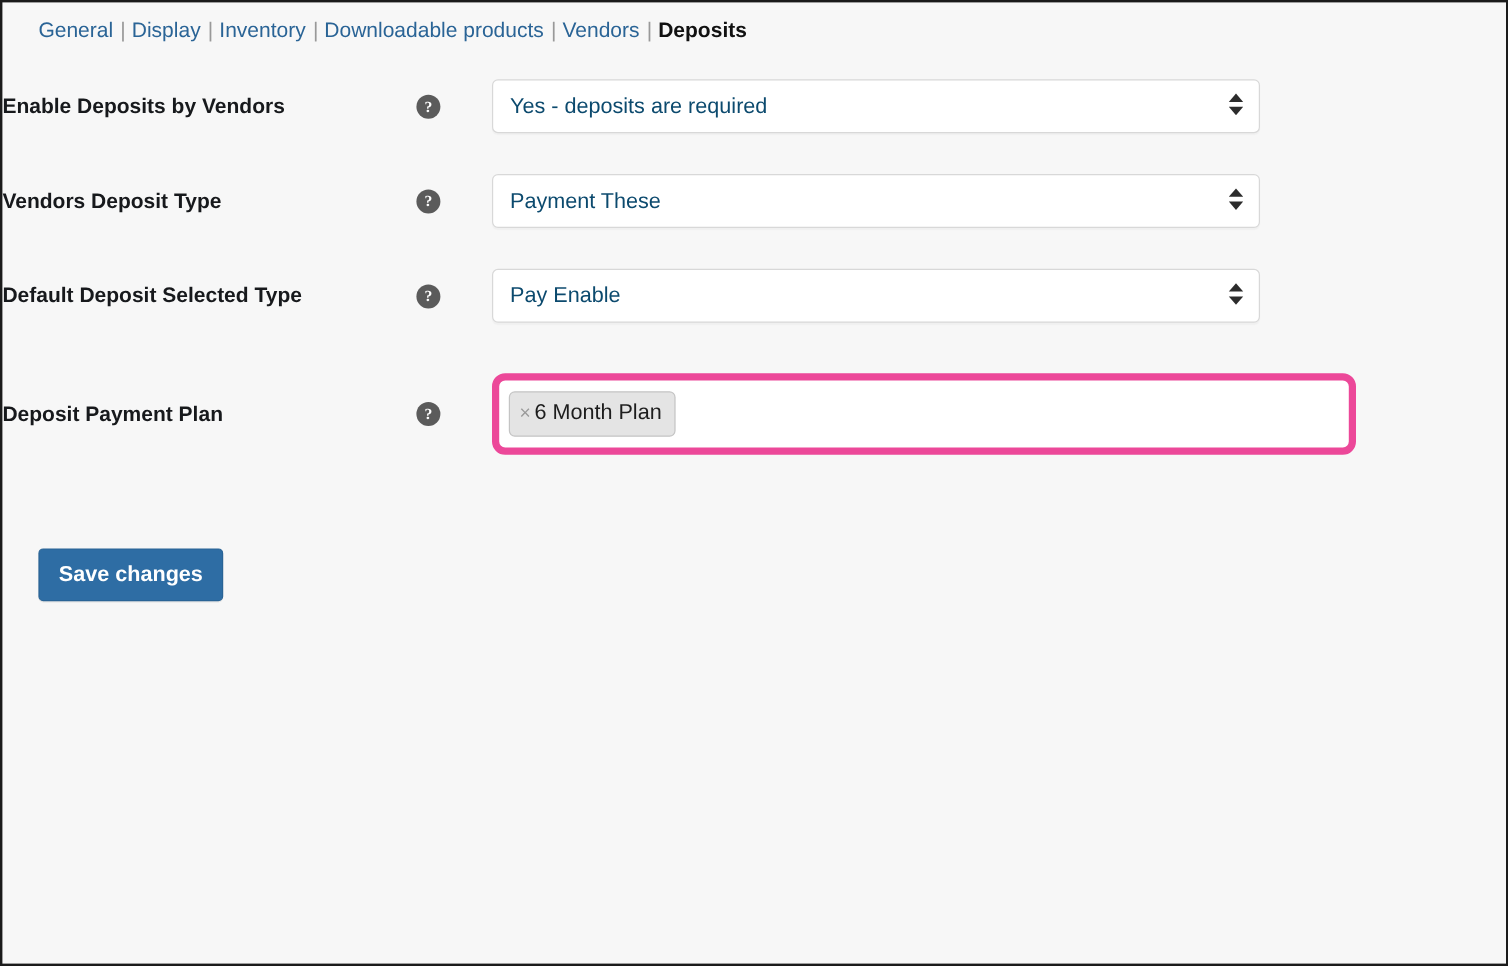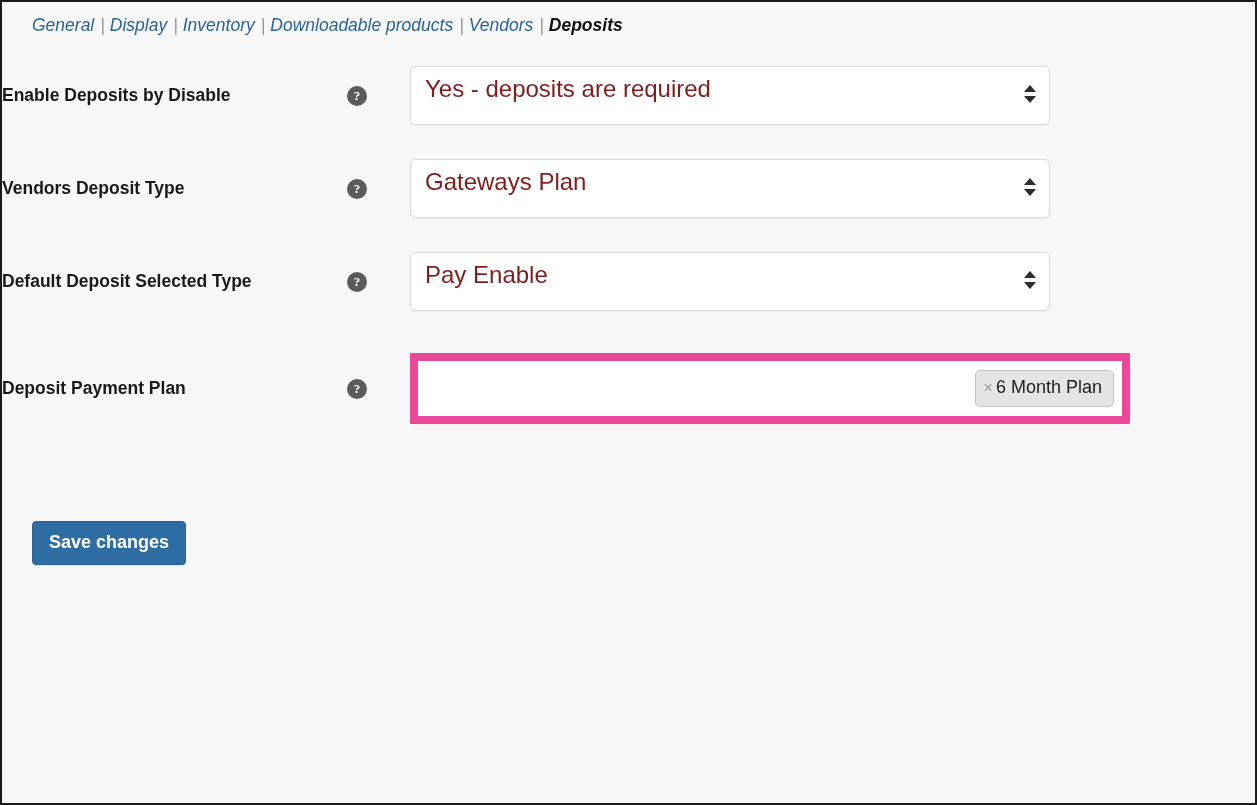--- a/index.html
+++ b/index.html
@@ -31,7 +31,6 @@
     font-size: 17.5px;
     line-height: 22px;
     white-space: nowrap;
-    font-style: italic;
   }
   .subnav a {
     color: #2a6496;

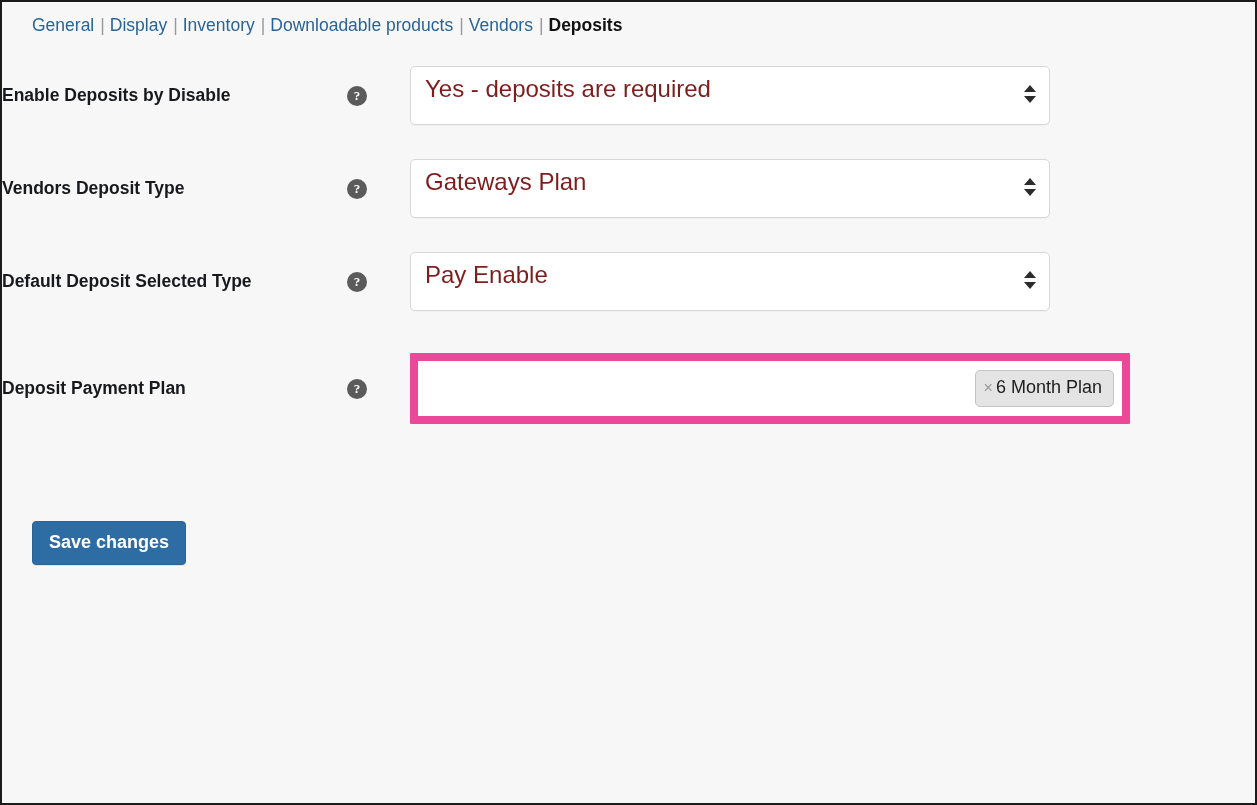--- a/index.html
+++ b/index.html
@@ -229,7 +229,7 @@
     <tbody>
 
       <tr>
-        <th class="row-label">Enable Deposits by Disable</th>
+        <th class="row-label">Enable Deposits by Vendors</th>
         <td>
           <span class="help-tip">?</span>
         </td>

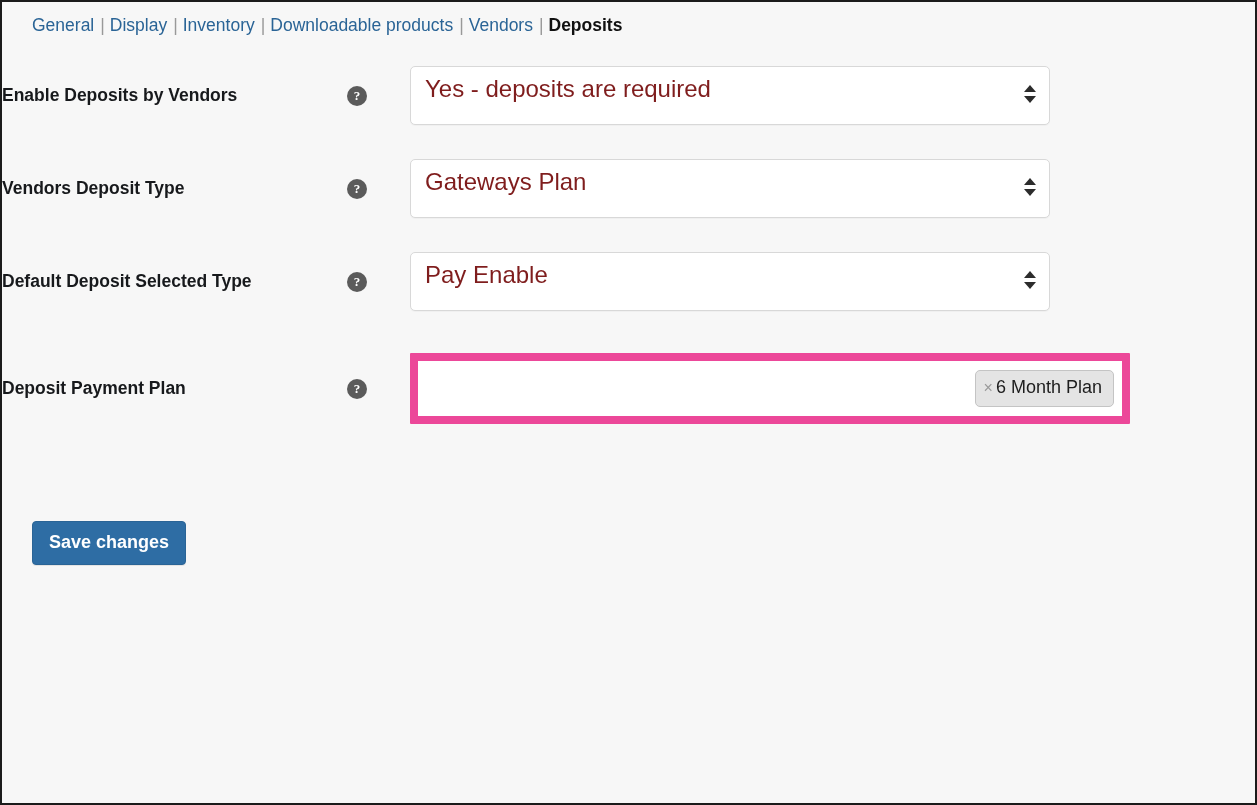--- a/index.html
+++ b/index.html
@@ -112,11 +112,11 @@
   .sel {
     box-sizing: border-box;
     width: 640px;
-    height: 59px;
+    height: 45px;
     padding: 0 38px 0 14px;
-    font-size: 24px;
+    font-size: 18px;
     line-height: 43px;
-    color: #7f1d1d;
+    color: #0c4a6e;
     background: #ffffff;
     border: 1px solid #d8d8d8;
     border-radius: 5px;

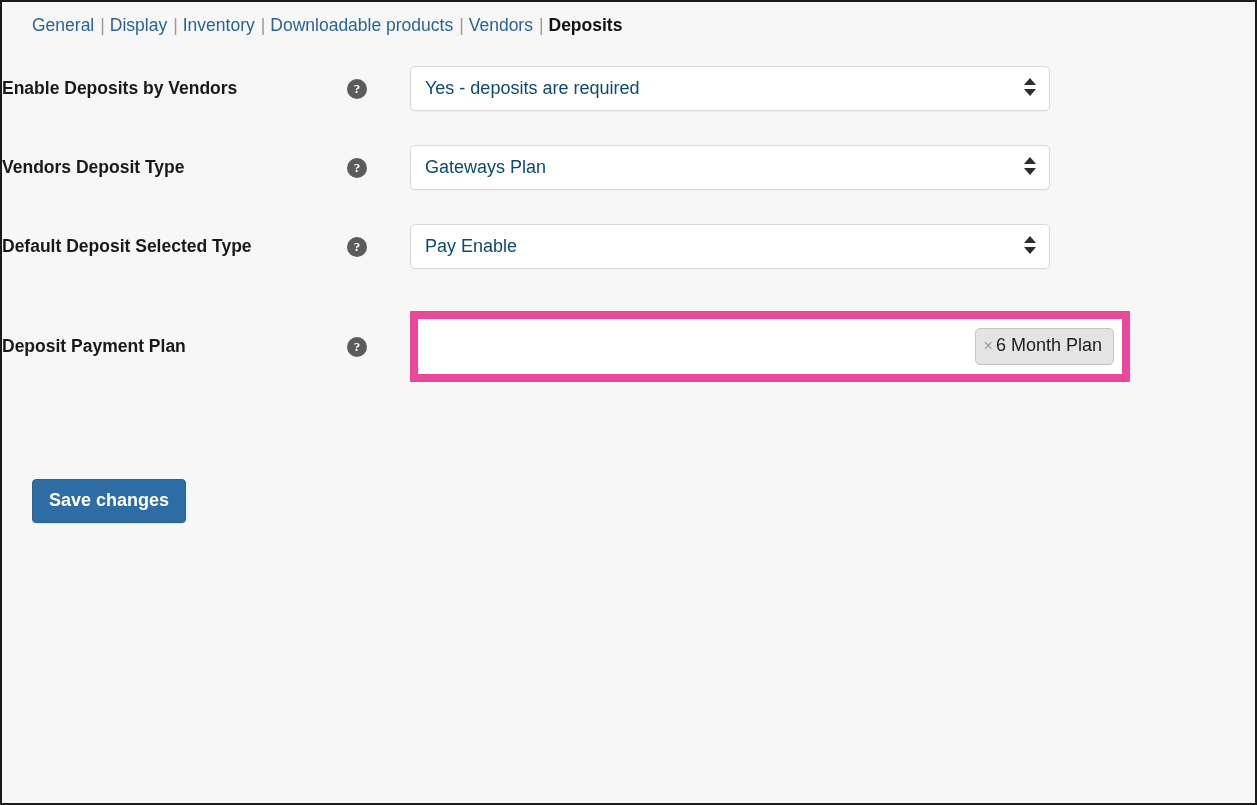--- a/index.html
+++ b/index.html
@@ -256,7 +256,7 @@
         </td>
         <td>
           <div class="select-wrap">
-            <div class="sel">Gateways Plan</div>
+            <div class="sel">Payment These</div>
             <span class="sel-arrows">
                 <i class="up"></i>
                 <i class="down"></i>

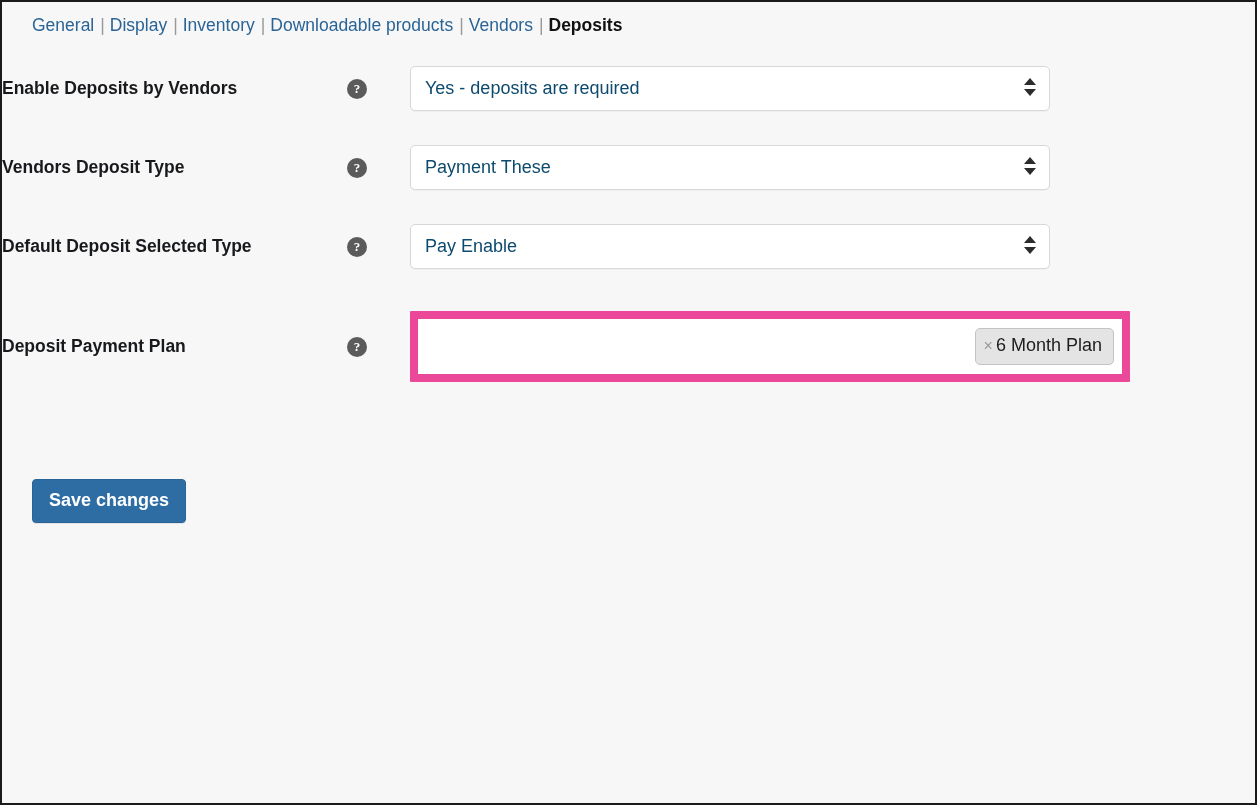--- a/index.html
+++ b/index.html
@@ -162,9 +162,8 @@
     cursor: text;
   }
   .s2.focused {
-    border: 8px solid #ec4899;
-    border-radius: 1px;
-    text-align: right;
+    border: 6px solid #ec4899;
+    border-radius: 11px;
   }
   .s2.empty {
     min-height: 50px;

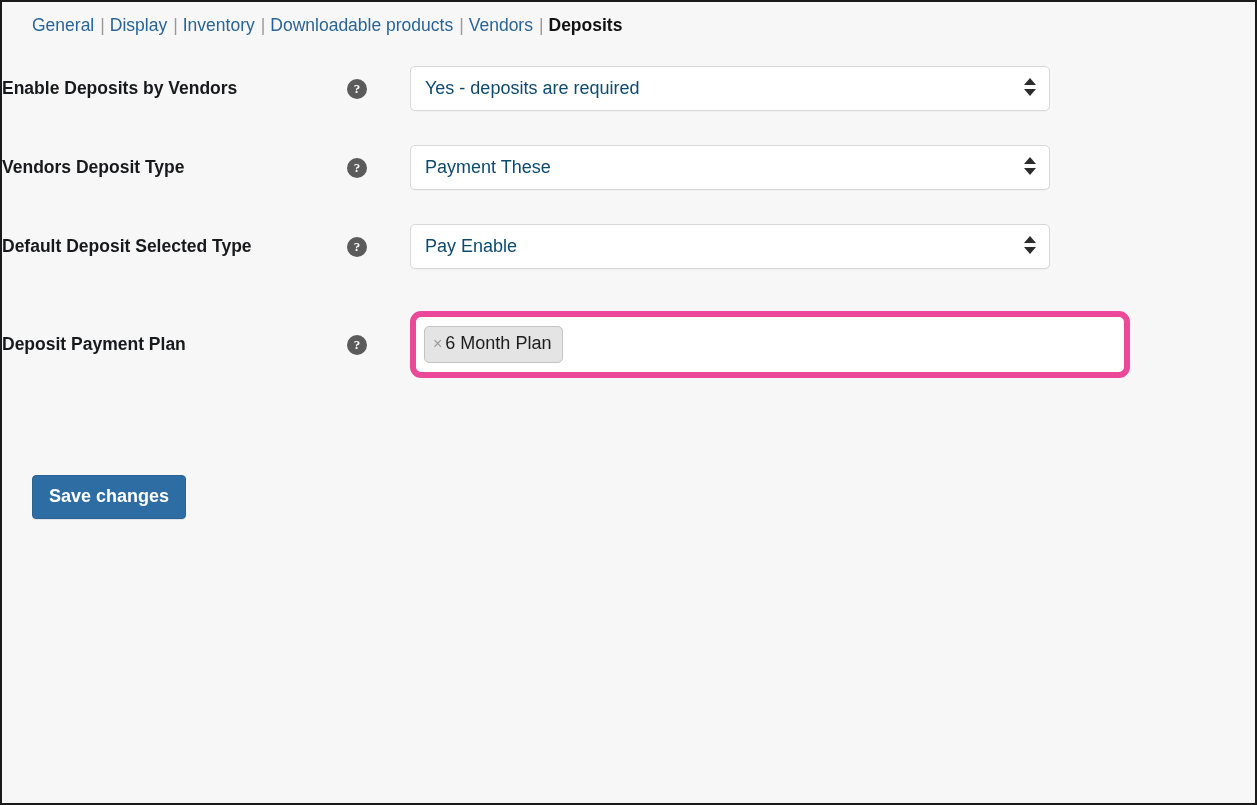--- a/index.html
+++ b/index.html
@@ -203,7 +203,6 @@
     padding: 9px 16px 11px 16px;
     cursor: pointer;
     box-shadow: 0 1px 0 rgba(0,0,0,0.08);
-    margin-top: 19px;
   }
 
   .spacer-sm { height: 34px; }

